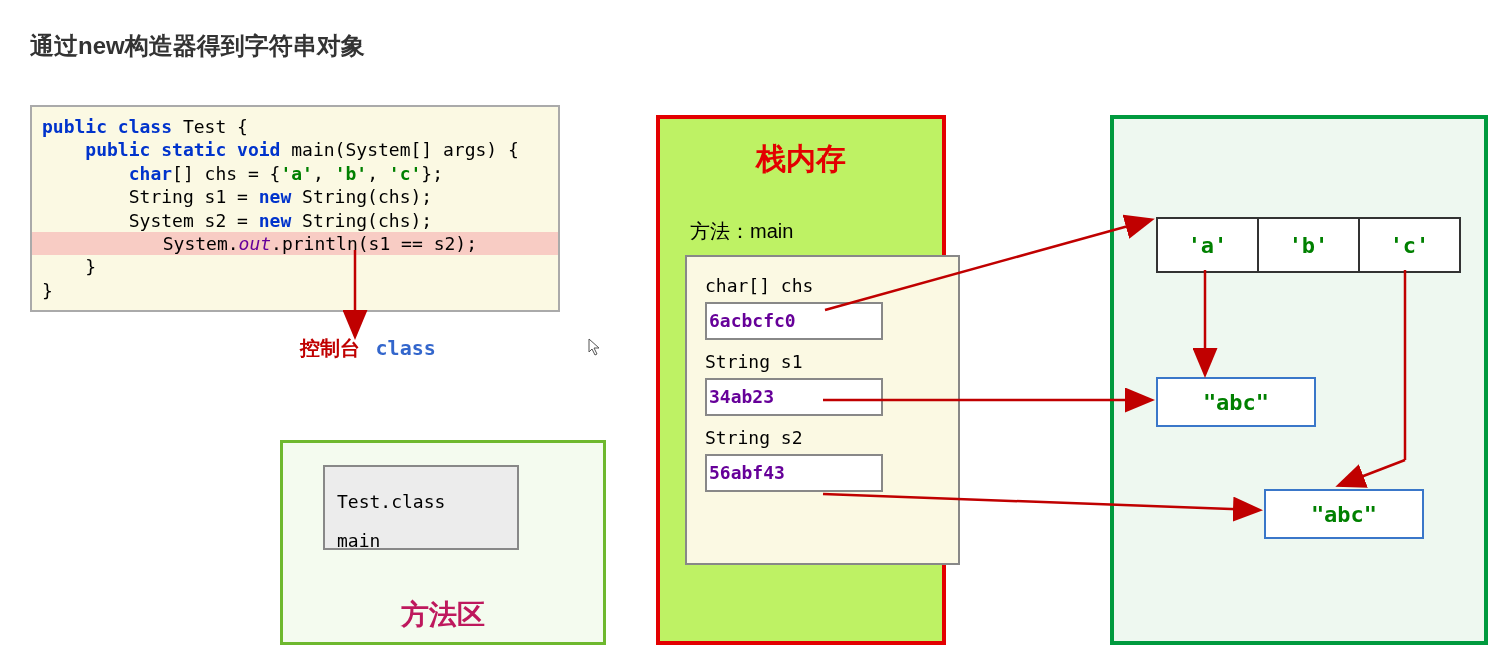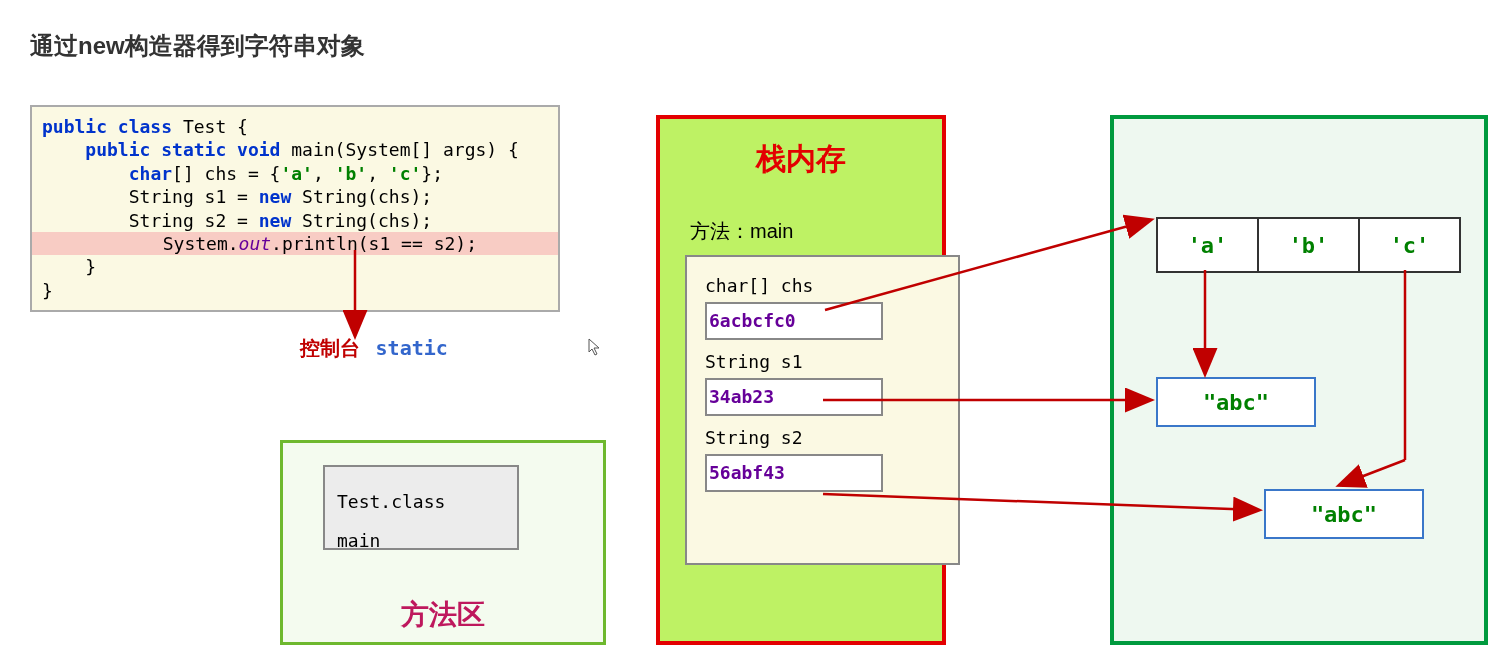--- a/index.html
+++ b/index.html
@@ -193,7 +193,7 @@
   <div class="line">    <span class="kw-blue">public static void</span><span> main(System[] args) {</span></div>
   <div class="line">        <span class="kw-blue">char</span><span>[] chs = {</span><span class="kw-green">'a'</span><span>, </span><span class="kw-green">'b'</span><span>, </span><span class="kw-green">'c'</span><span>};</span></div>
   <div class="line">        <span>String s1 = </span><span class="kw-blue">new</span><span> String(chs);</span></div>
-  <div class="line">        <span>String s2 = </span><span class="kw-blue">new</span><span> String(chs);</span></div>
+  <div class="line">        <span>System s2 = </span><span class="kw-blue">new</span><span> String(chs);</span></div>
   <div class="line hl">        <span>System.</span><span class="kw-italic">out</span><span>.println(s1 == s2);</span></div>
   <div class="line">    }</div>
   <div class="line">}</div>

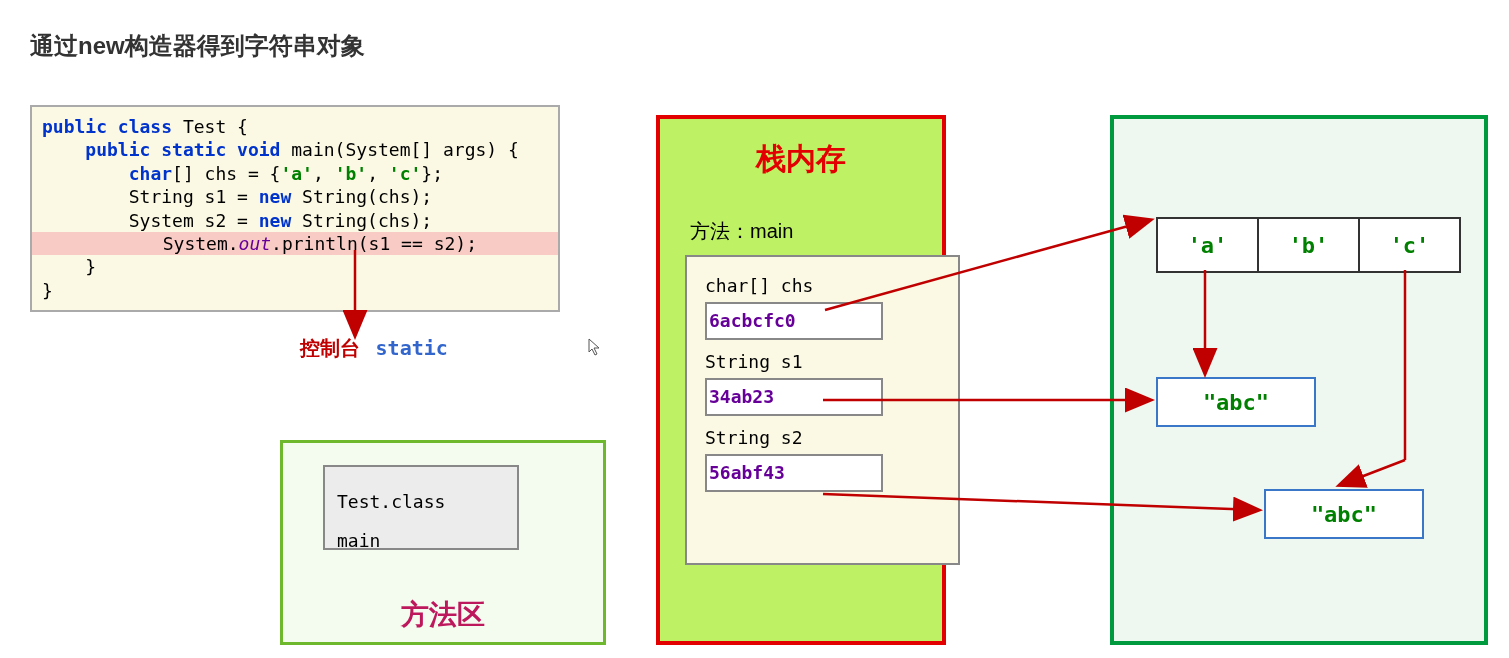--- a/index.html
+++ b/index.html
@@ -201,7 +201,7 @@
 
 <div class="console">
   <span class="console-label">控制台</span>
-  <span class="console-val">static</span>
+  <span class="console-val">class</span>
 </div>
 
 <svg class="cursor" viewBox="0 0 14 18">

